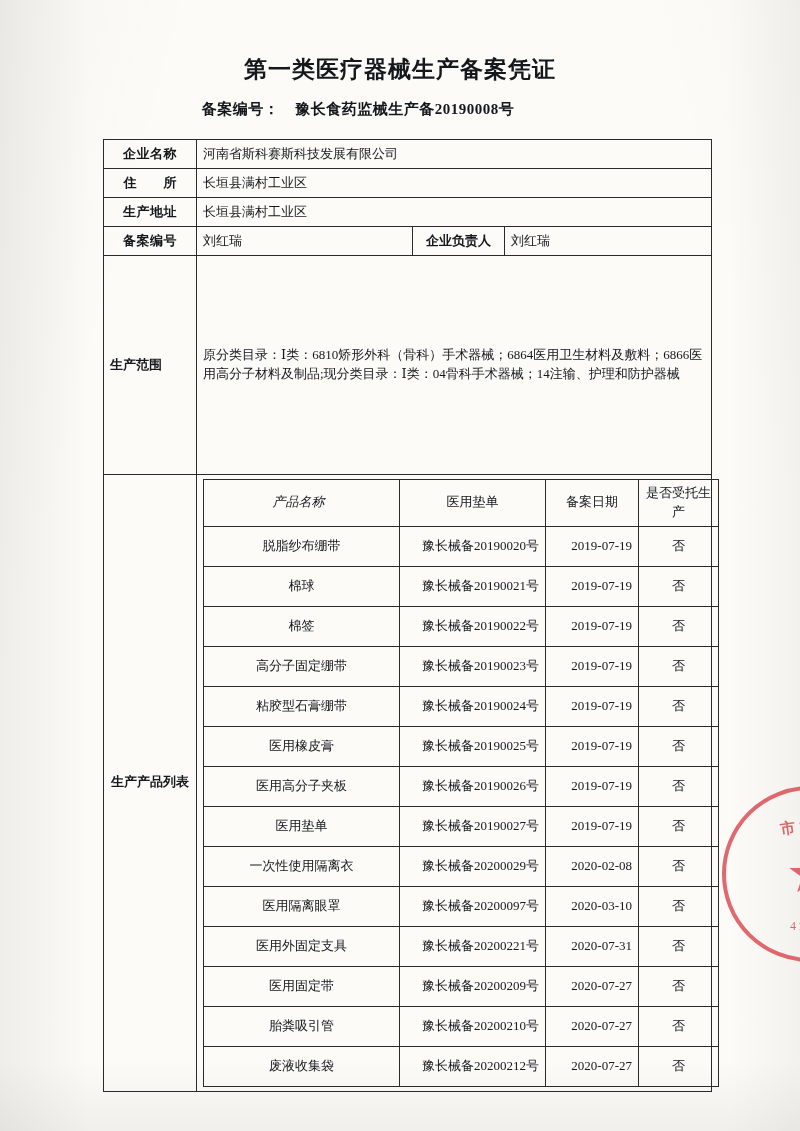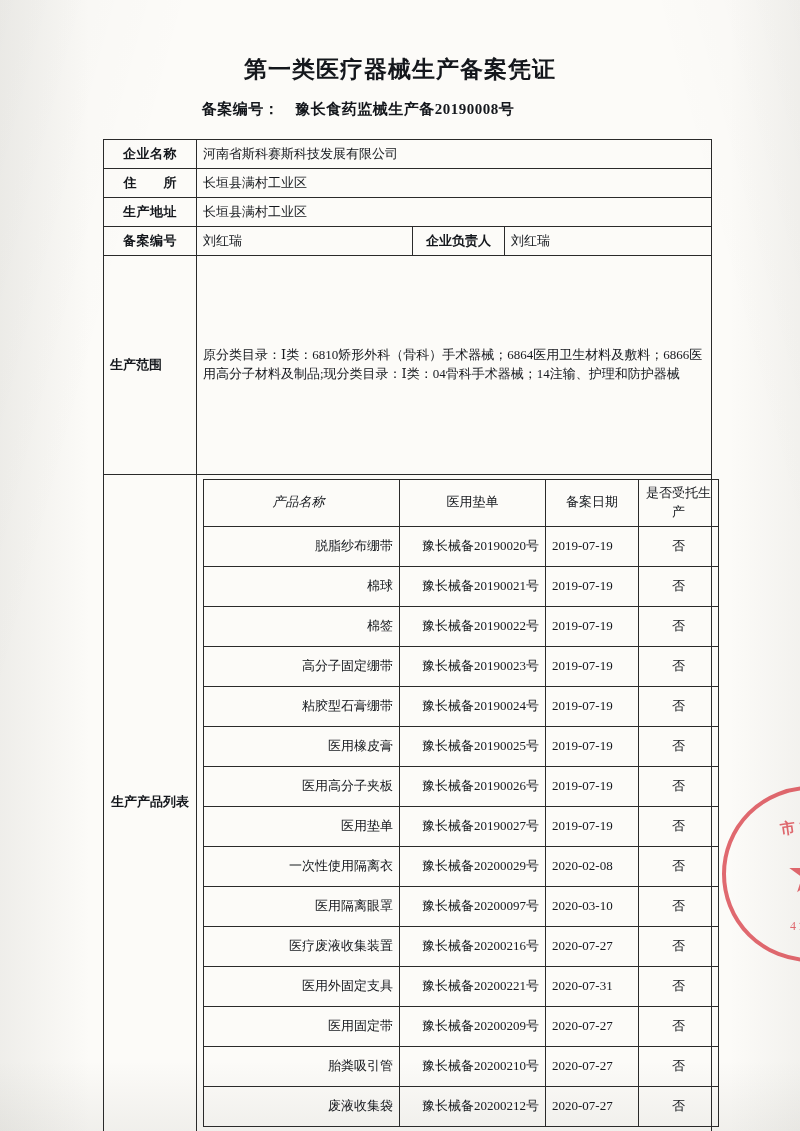--- a/index.html
+++ b/index.html
@@ -146,7 +146,7 @@
     font-weight: normal;
     font-family: "Liberation Serif", "DejaVu Serif", serif;
   }
-  .c-name { width: 196px; text-align: right; padding-left: 14px; }
+  .c-name { width: 196px; text-align: center; padding-left: 14px; }
   .c-no   { width: 146px; text-align: right; }
   .c-date { width: 93px; text-align: left; font-family: "Liberation Serif", serif; }
   .c-ent  { width: 80px; text-align: center; }

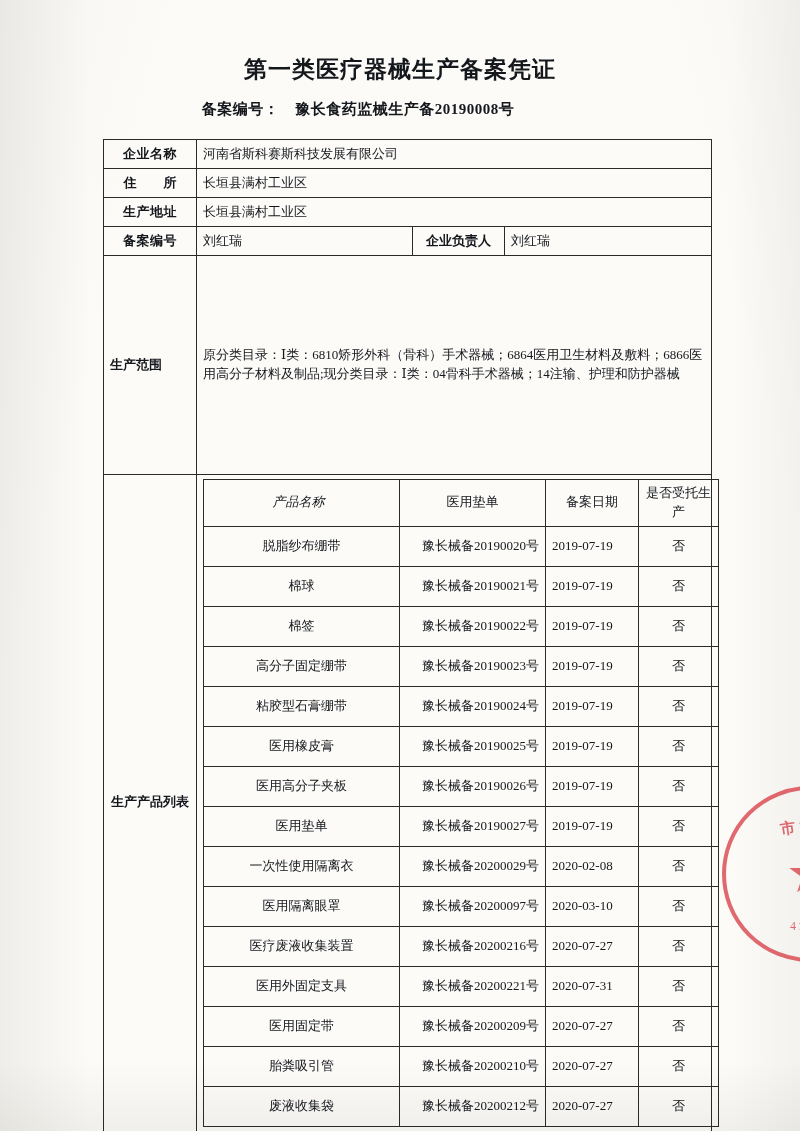--- a/index.html
+++ b/index.html
@@ -148,7 +148,7 @@
   }
   .c-name { width: 196px; text-align: center; padding-left: 14px; }
   .c-no   { width: 146px; text-align: right; }
-  .c-date { width: 93px; text-align: left; font-family: "Liberation Serif", serif; }
+  .c-date { width: 93px; text-align: right; font-family: "Liberation Serif", serif; }
   .c-ent  { width: 80px; text-align: center; }
   table.products tr.head td { text-align: center; }
   table.products tr.head .c-name { text-align: center; padding-left: 0; font-style: italic; }

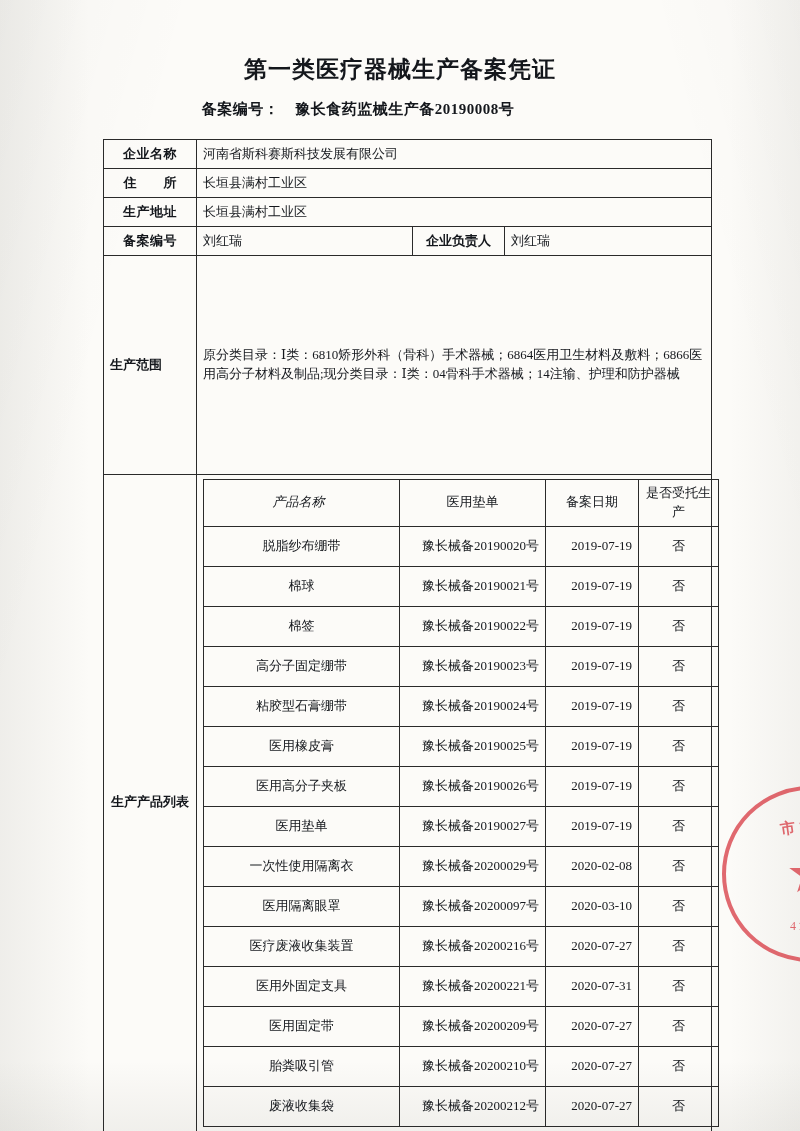--- a/index.html
+++ b/index.html
@@ -334,12 +334,6 @@
                   <td class="c-ent">否</td>
                 </tr>
                 <tr>
-                  <td class="c-name">医疗废液收集装置</td>
-                  <td class="c-no">豫长械备20200216号</td>
-                  <td class="c-date">2020-07-27</td>
-                  <td class="c-ent">否</td>
-                </tr>
-                <tr>
                   <td class="c-name">医用外固定支具</td>
                   <td class="c-no">豫长械备20200221号</td>
                   <td class="c-date">2020-07-31</td>

